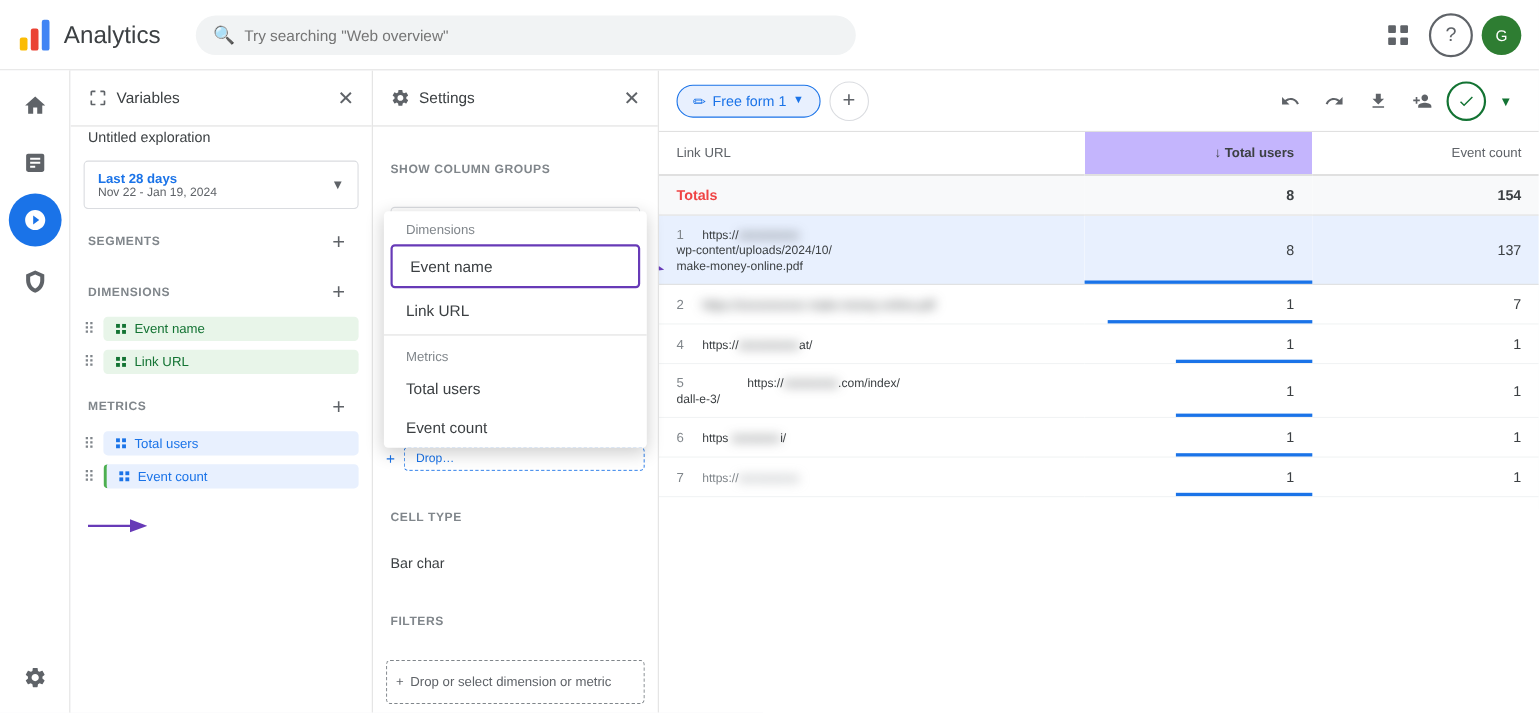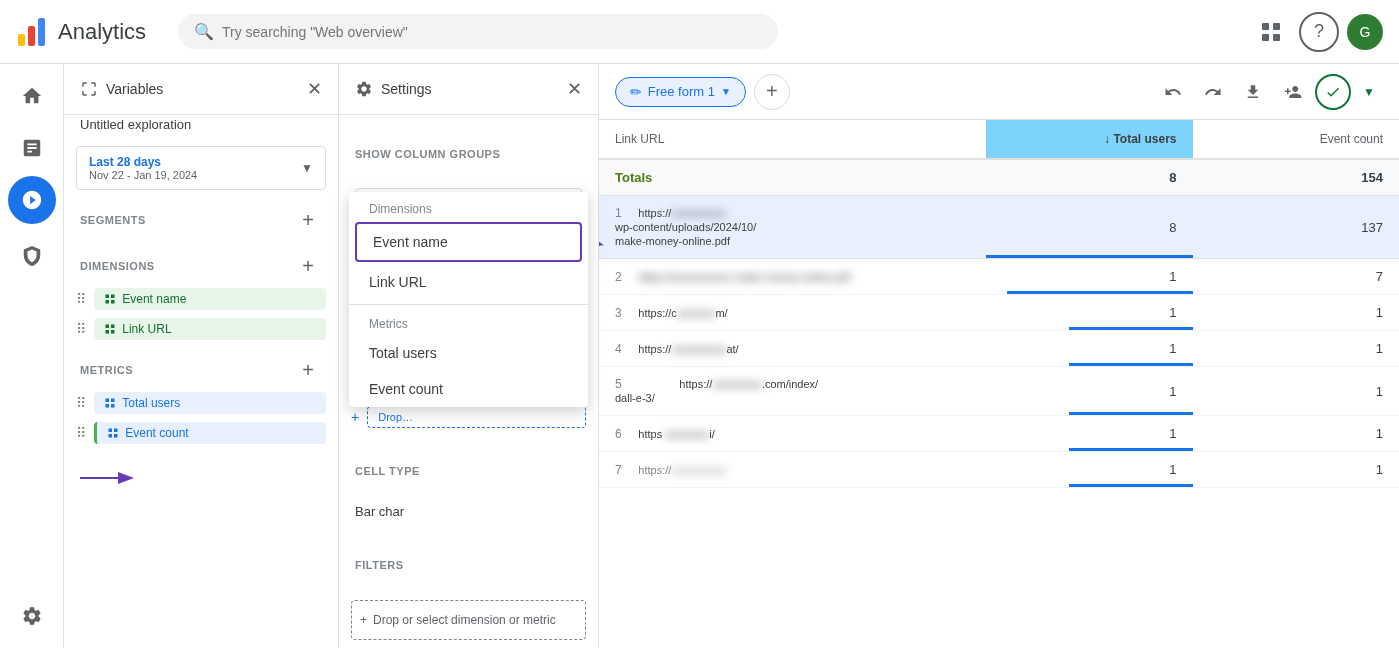--- a/index.html
+++ b/index.html
@@ -305,7 +305,7 @@
               <th style="padding:12px 16px;text-align:left;font-size:12px;color:#5f6368;font-weight:500;border-bottom:2px solid #e0e0e0;background:#fff;min-width:300px;">
                 <span>Link URL</span>
               </th>
-              <th style="padding:12px 16px;text-align:right;font-size:12px;color:#3c4043;font-weight:600;border-bottom:2px solid #e0e0e0;background:#7dd3fc;min-width:160px;cursor:pointer;">
+              <th style="padding:12px 16px;text-align:right;font-size:12px;color:#3c4043;font-weight:600;border-bottom:2px solid #e0e0e0;background:#c4b5fd;min-width:160px;cursor:pointer;">
                 <span>↓ Total users</span>
               </th>
               <th style="padding:12px 16px;text-align:right;font-size:12px;color:#5f6368;font-weight:500;border-bottom:2px solid #e0e0e0;background:#fff;min-width:160px;cursor:pointer;">

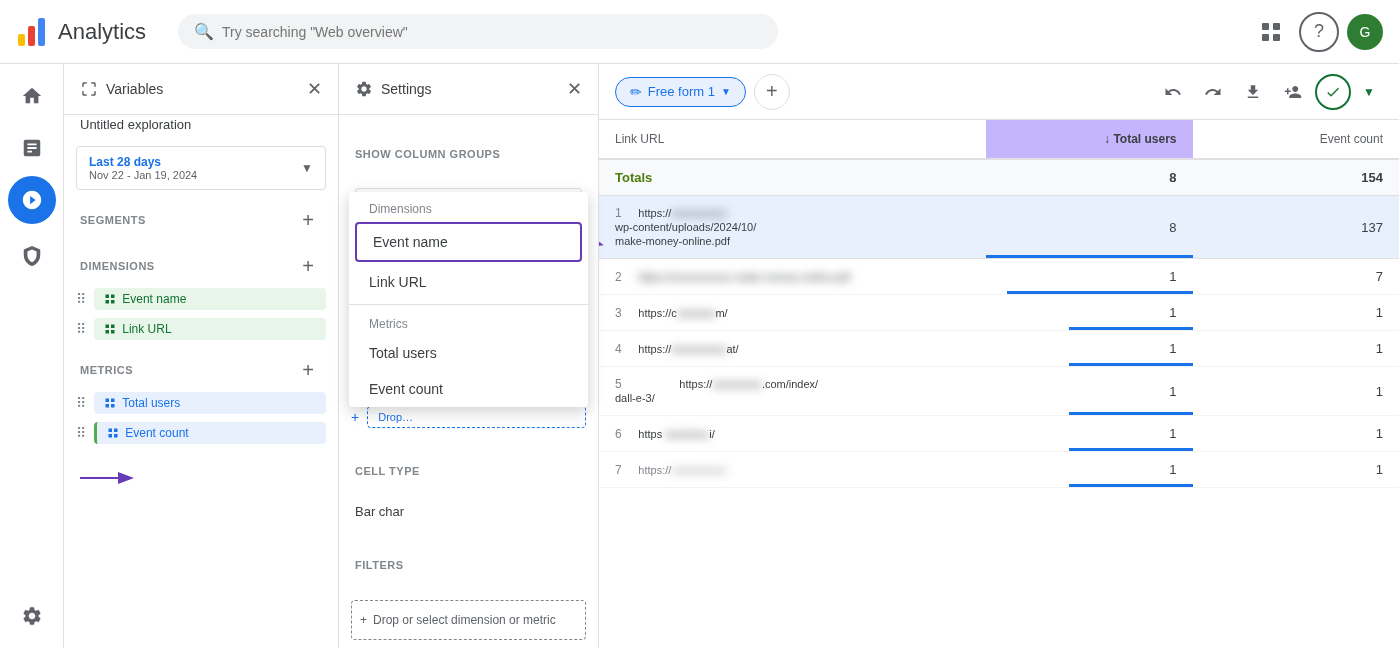--- a/index.html
+++ b/index.html
@@ -316,7 +316,7 @@
           <tbody>
 
             <tr style="background:#f8f9fa;">
-              <td style="padding:10px 16px;font-size:13px;font-weight:600;color:#4d7c0f;border-bottom:1px solid #e0e0e0;">
+              <td style="padding:10px 16px;font-size:13px;font-weight:600;color:#ef4444;border-bottom:1px solid #e0e0e0;">
                 <span>Totals</span>
               </td>
               <td style="padding:10px 16px;text-align:right;font-size:13px;font-weight:600;color:#3c4043;border-bottom:1px solid #e0e0e0;">

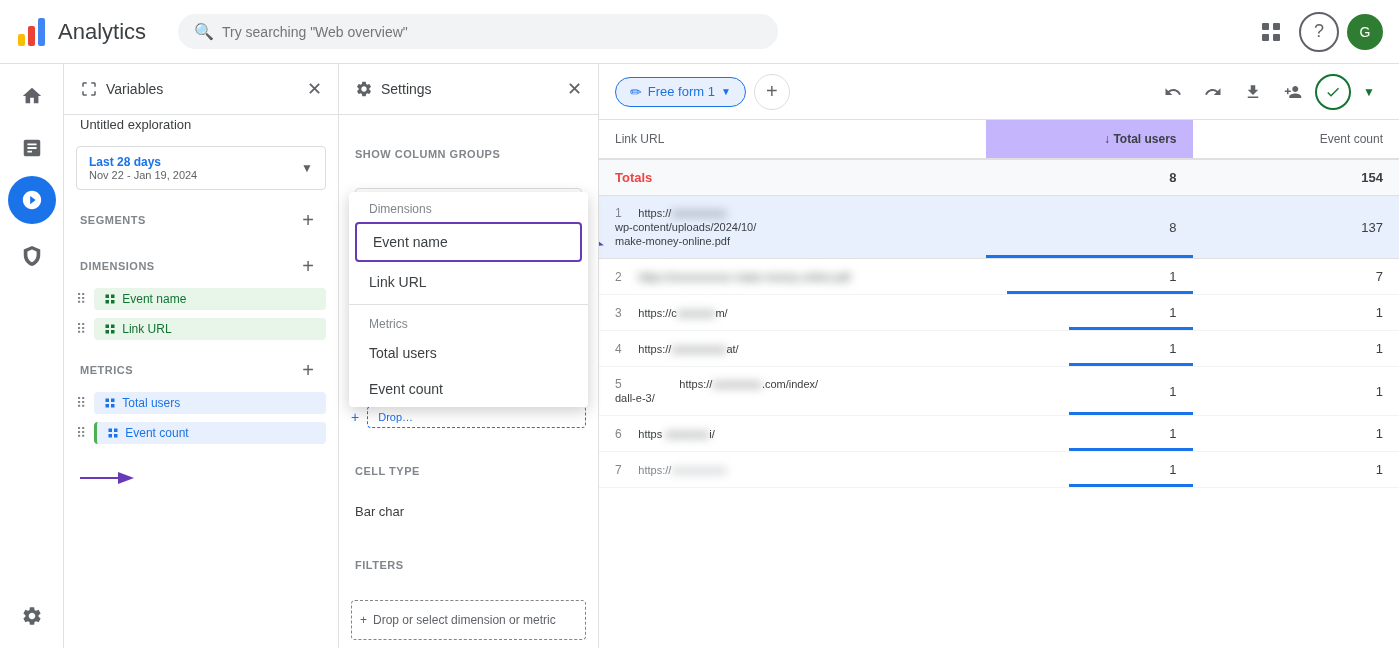--- a/index.html
+++ b/index.html
@@ -355,19 +355,6 @@
               </td>
             </tr>
 
-            <tr>
-              <td style="padding:10px 16px;font-size:12px;color:#3c4043;border-bottom:1px solid #f1f3f4;">
-                <span style="color:#80868b;display:inline-block;width:20px;font-size:12px;">3</span>
-                <span style="font-size:11px;color:#3c4043;">https://c<span style="filter:blur(5px);user-select:none;">xxxxxxx</span>m/</span>
-              </td>
-              <td style="padding:10px 16px;text-align:right;font-size:13px;color:#3c4043;border-bottom:1px solid #f1f3f4;position:relative;">
-                <span>1</span>
-                <div style="position:absolute;bottom:0;left:40%;right:0;height:3px;background:#1a73e8;"></div>
-              </td>
-              <td style="padding:10px 16px;text-align:right;font-size:13px;color:#3c4043;border-bottom:1px solid #f1f3f4;">
-                <span>1</span>
-              </td>
-            </tr>
 
             <tr>
               <td style="padding:10px 16px;font-size:12px;color:#3c4043;border-bottom:1px solid #f1f3f4;">

